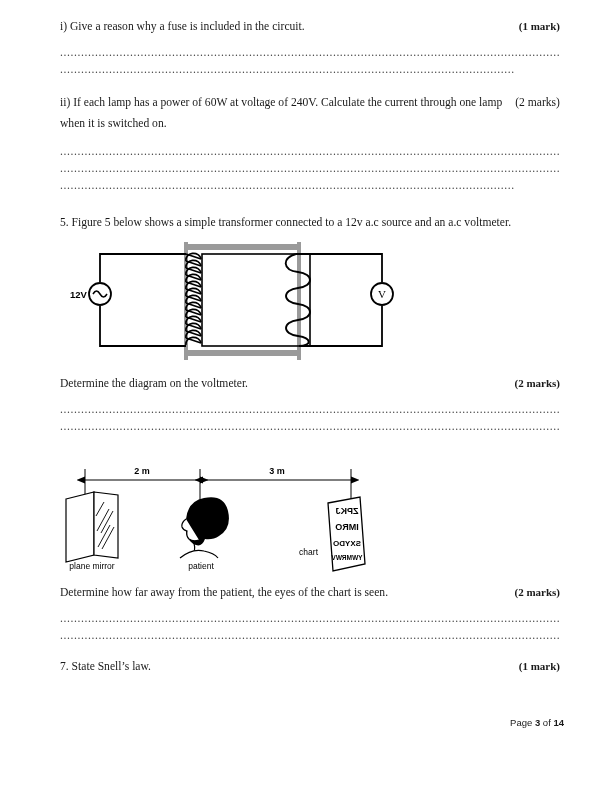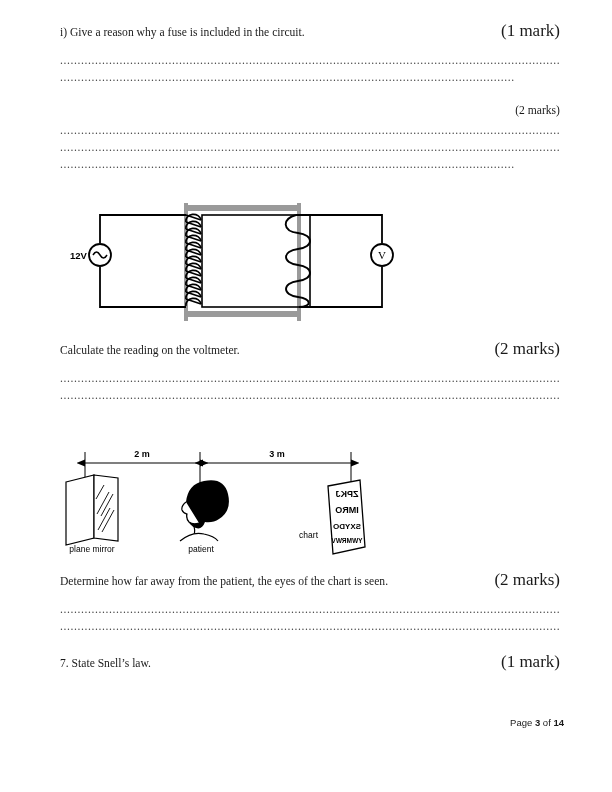--- a/index.html
+++ b/index.html
@@ -37,7 +37,8 @@
   .marks {
     flex: 0 0 auto;
     white-space: nowrap;
-    font-size: 17px;
+    font-size: 11px;
+    font-weight: bold;
   }
   .para {
     font-size: 11.6px;

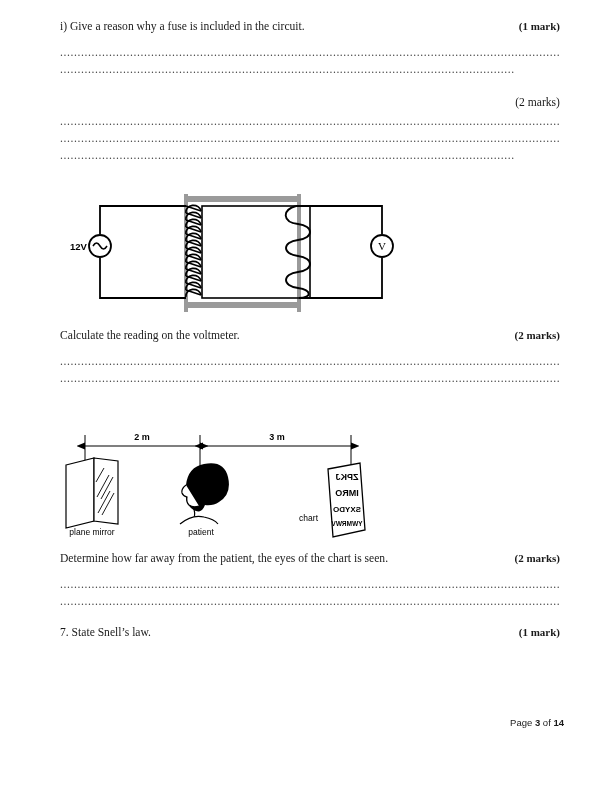--- a/index.html
+++ b/index.html
@@ -105,6 +105,7 @@
 
     <div class="para">
       <span class="marks-inline">(2 marks)</span>
+      <span>ii) If each lamp has a power of 60W at voltage of 240V. Calculate the current through one lamp when it is switched on.</span>
     </div>
     <div class="gap-sm"></div>
     <div class="dots full">..............................................................................................................................................................................................</div>

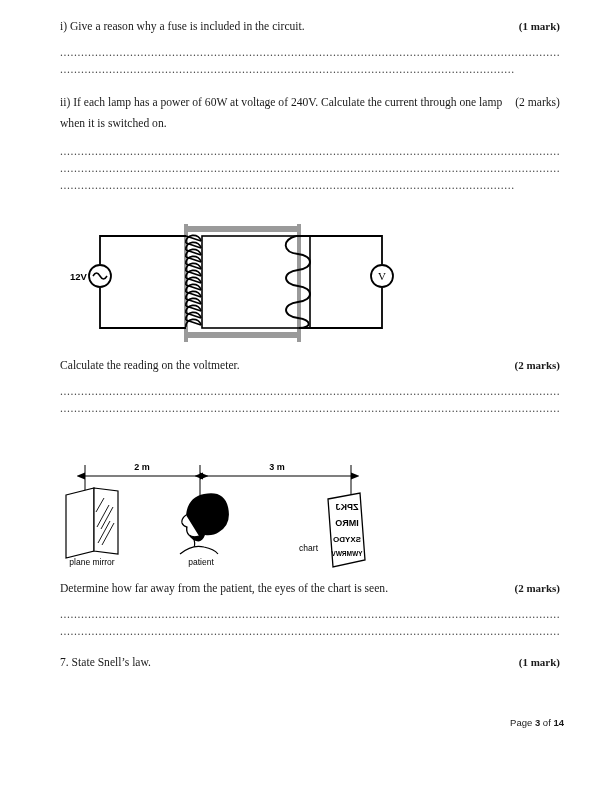--- a/index.html
+++ b/index.html
@@ -114,6 +114,9 @@
 
     <div class="gap-lg"></div>
 
+    <div class="qline">
+      <span class="qtext">5. Figure 5 below shows a simple transformer connected to a 12v a.c source and an a.c voltmeter.</span>
+    </div>
 
     <div class="fig-transformer">
       <svg width="500" height="125" viewBox="0 0 500 125">

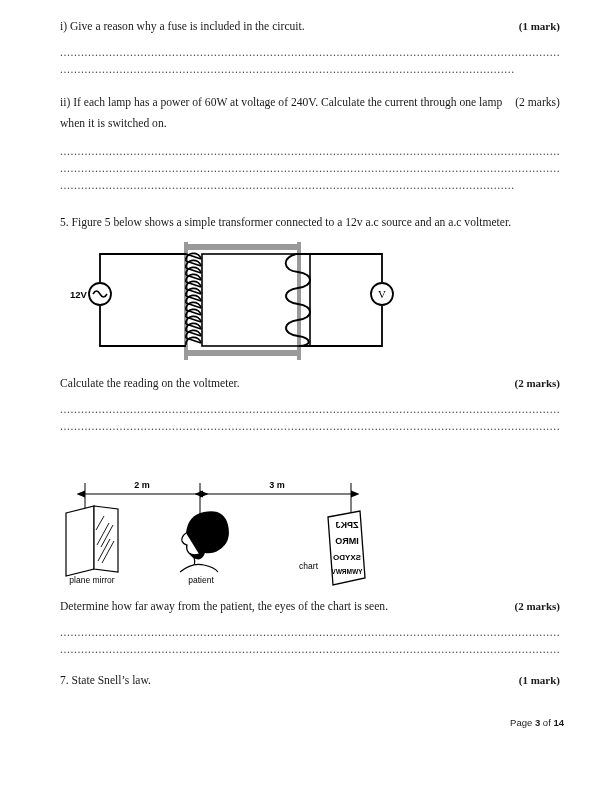--- a/index.html
+++ b/index.html
@@ -171,7 +171,7 @@
     <div class="gap-sm"></div>
 
     <div class="qline">
-      <span class="qtext">Calculate the reading on the voltmeter.</span>
+      <span class="qtext">Determine the diagram on the voltmeter.</span>
       <span class="marks">(2 marks)</span>
     </div>
     <div class="gap-sm"></div>

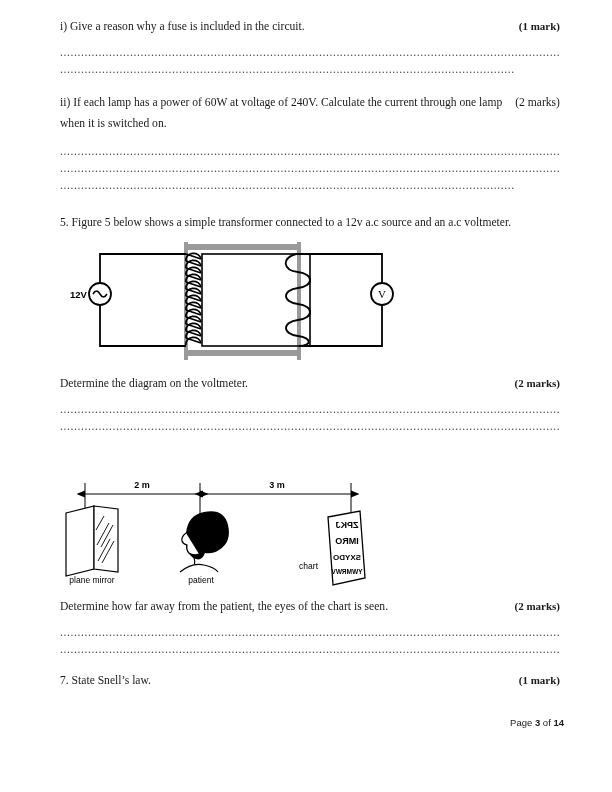--- a/index.html
+++ b/index.html
@@ -74,7 +74,7 @@
     position: relative;
     width: 500px;
     height: 115px;
-    margin-top: 26px;
+    margin-top: 12px;
   }
   .footer {
     position: absolute;

